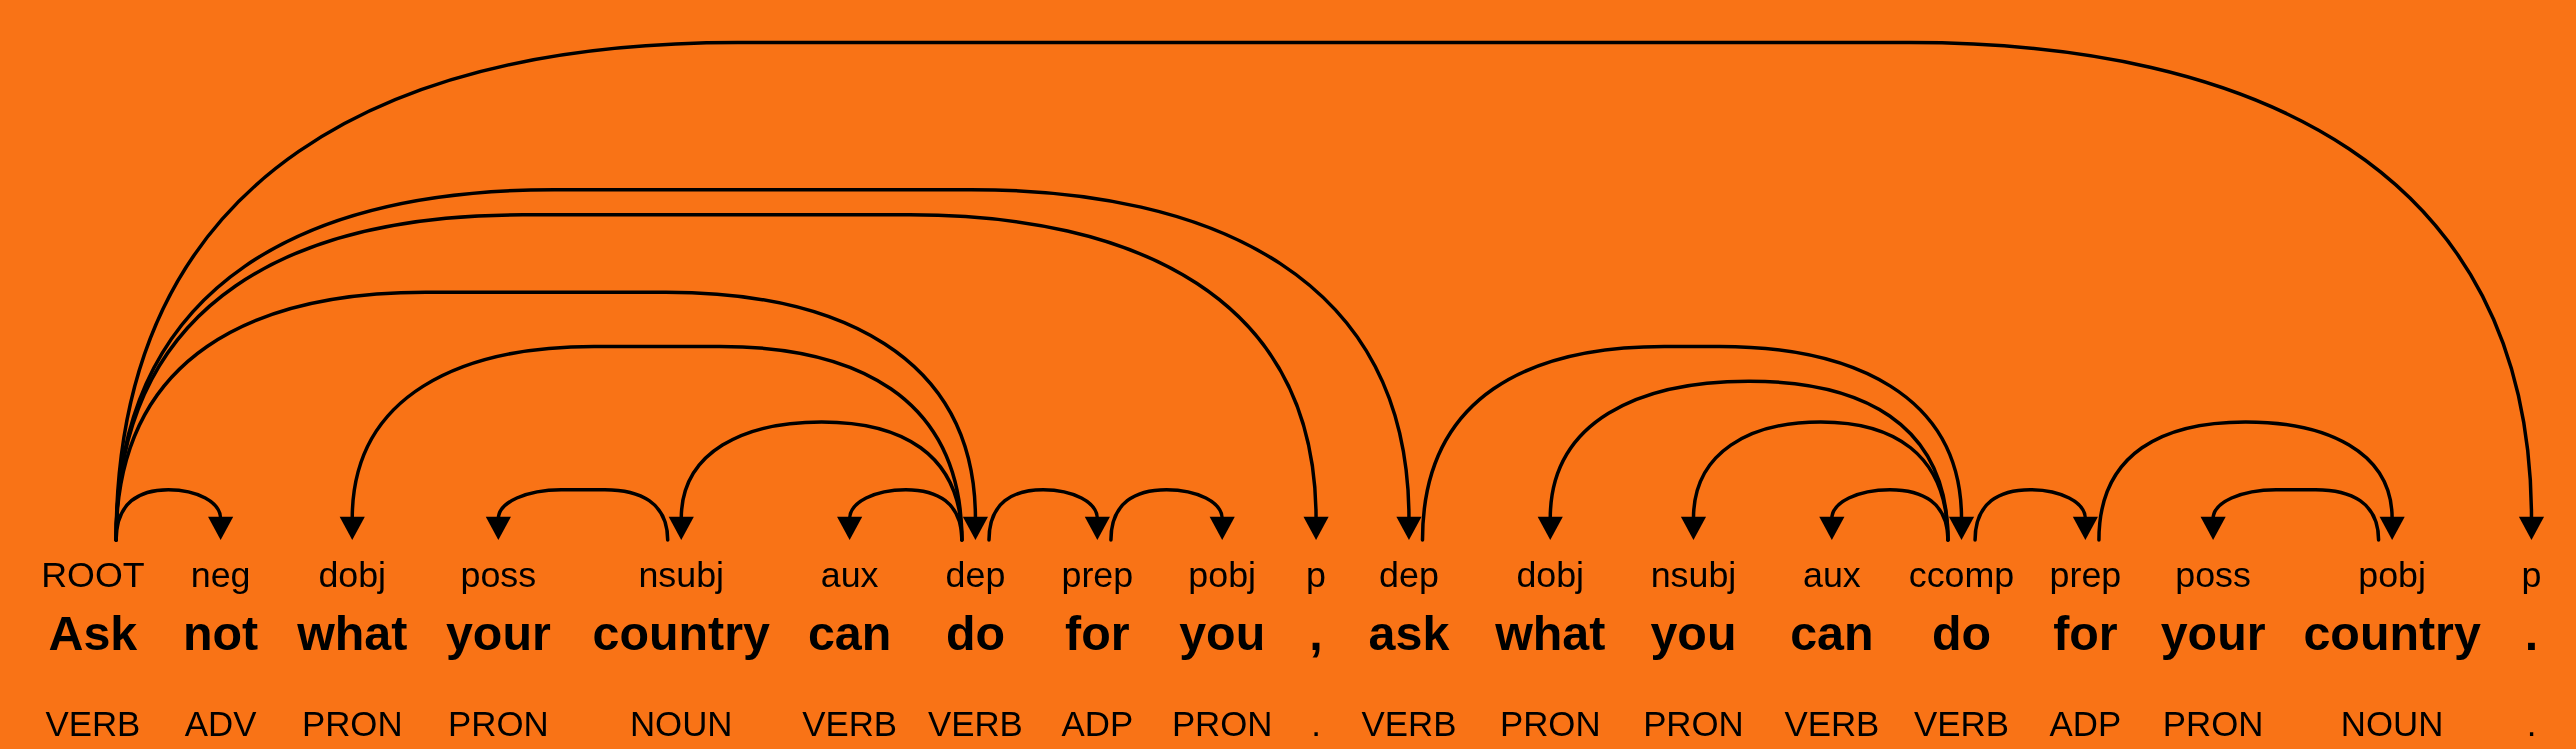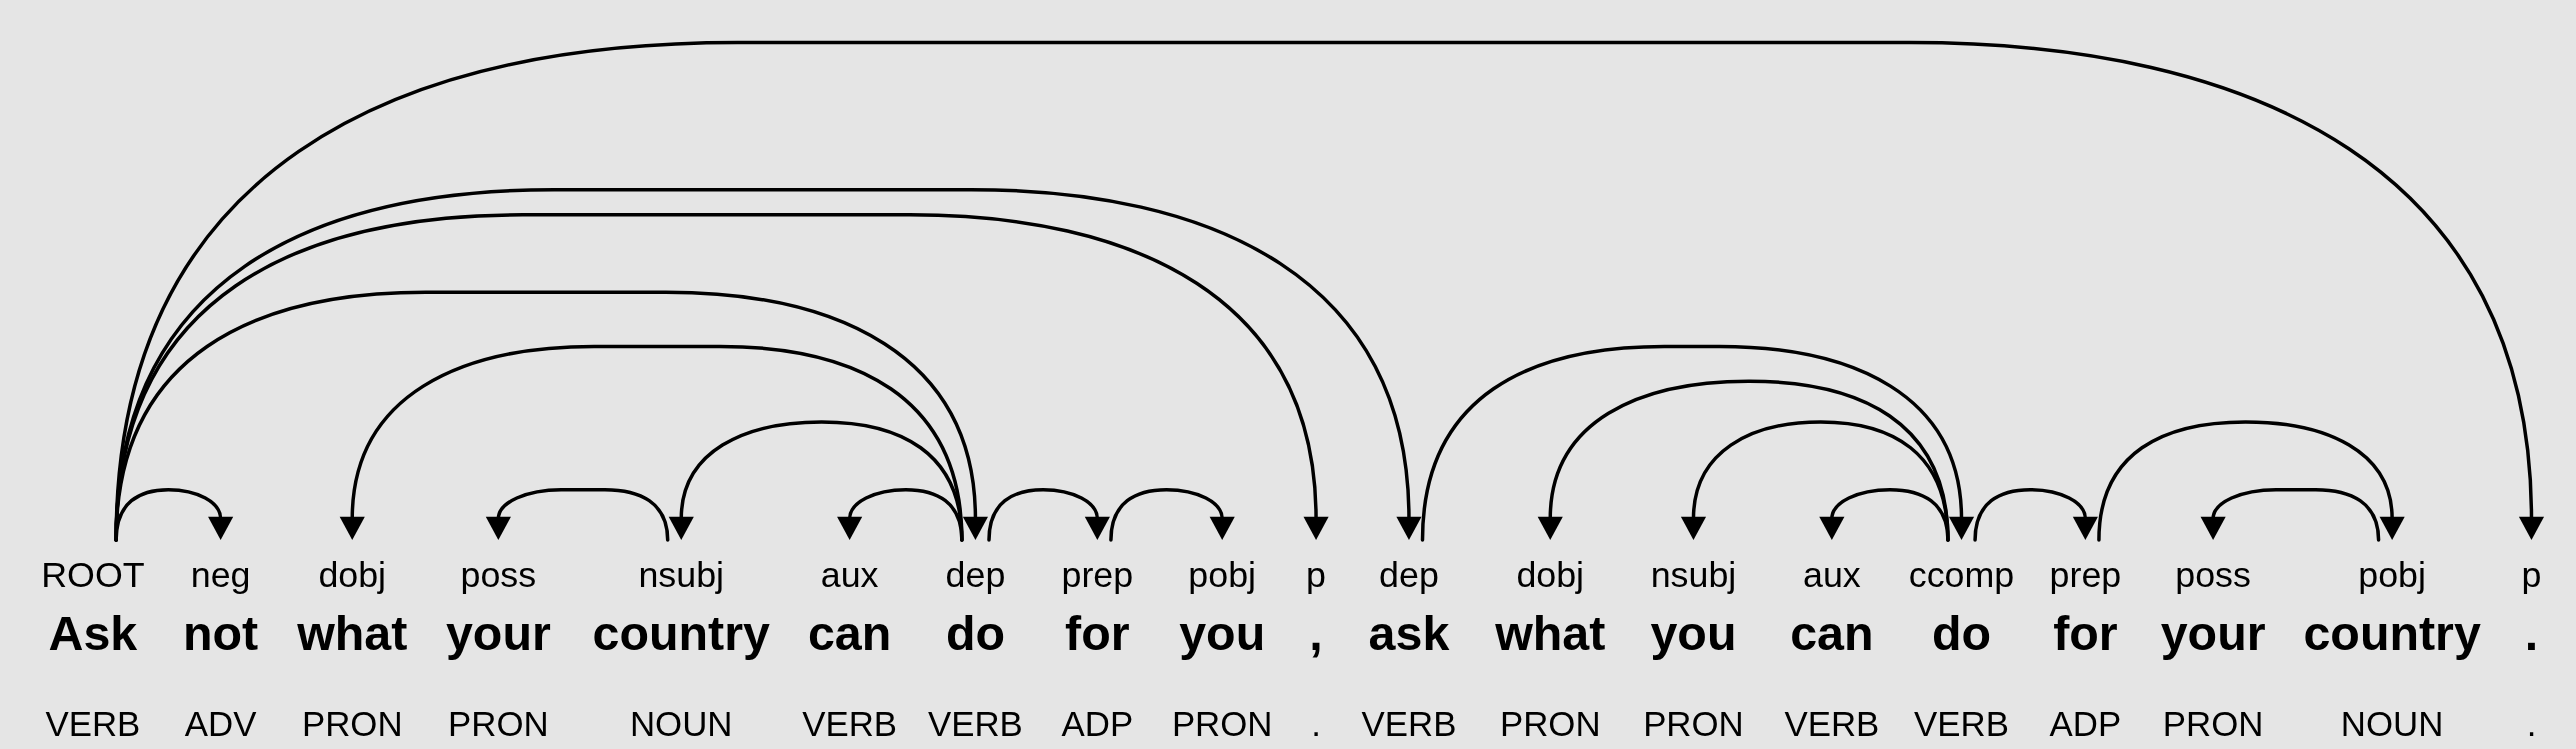--- a/index.html
+++ b/index.html
@@ -11,7 +11,7 @@
     position: relative;
     width: 2576px;
     height: 750px;
-    background: #e5e5e5;
+    background: #f97316;
     overflow: hidden;
   }
   svg text {

